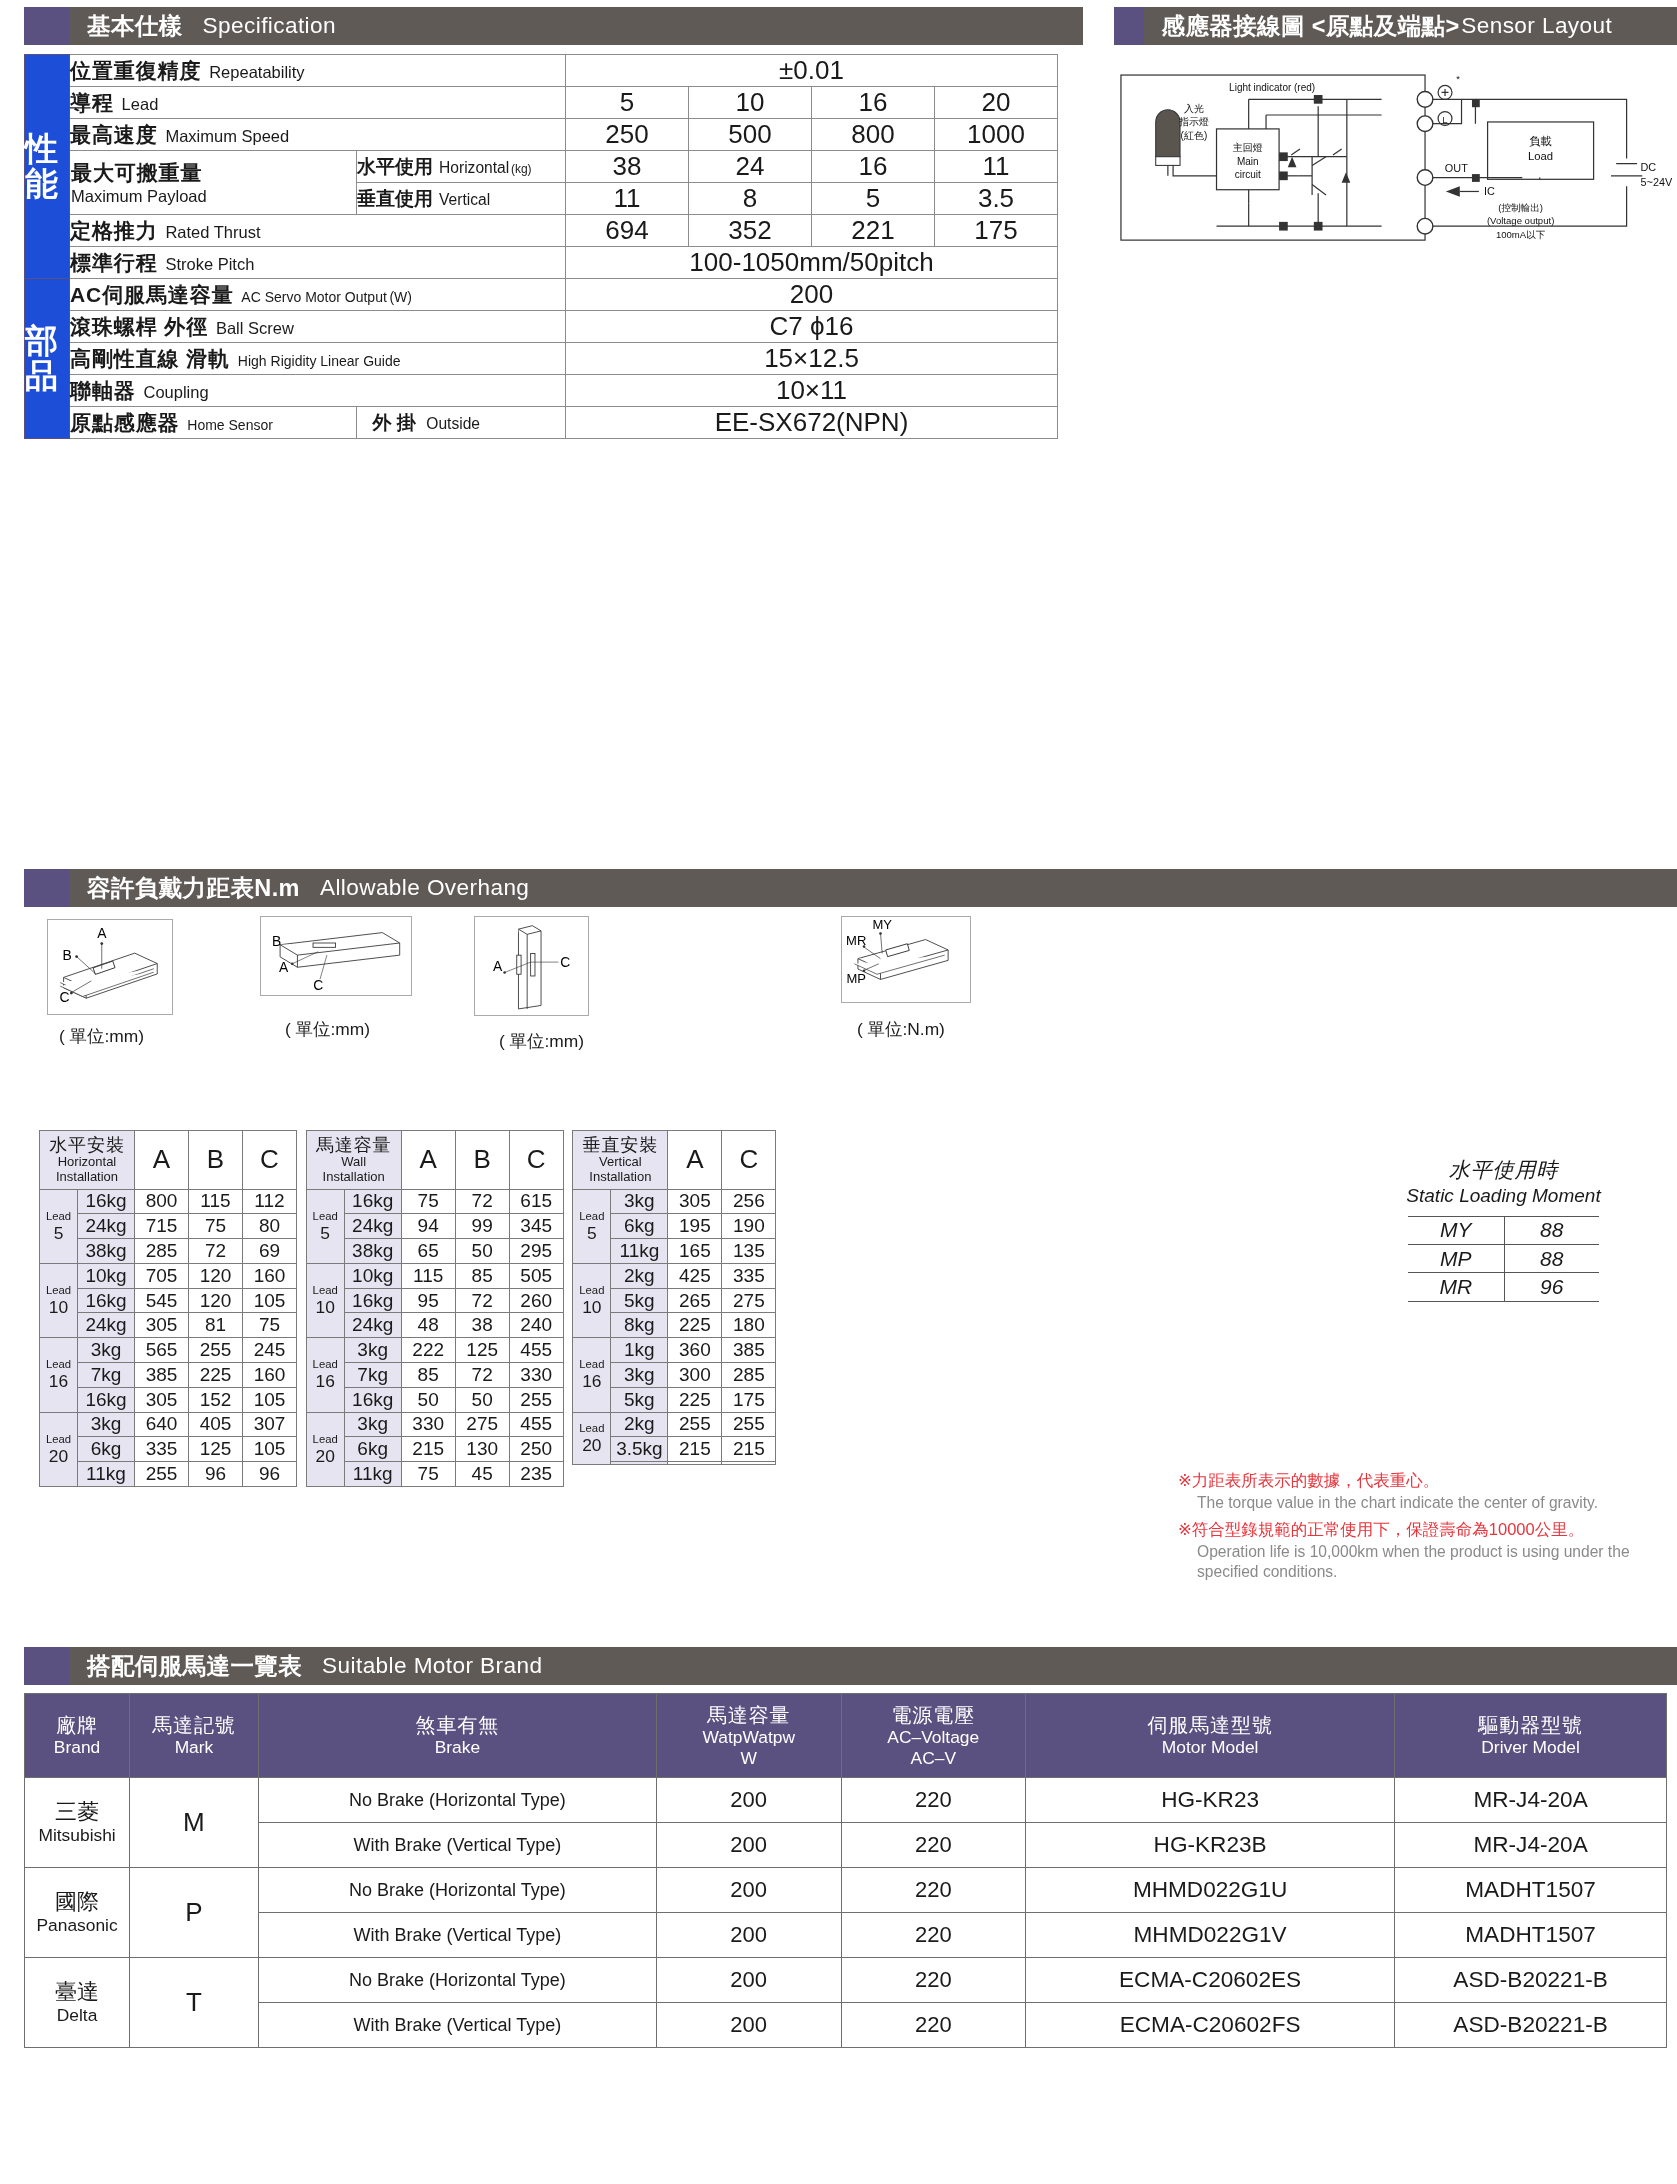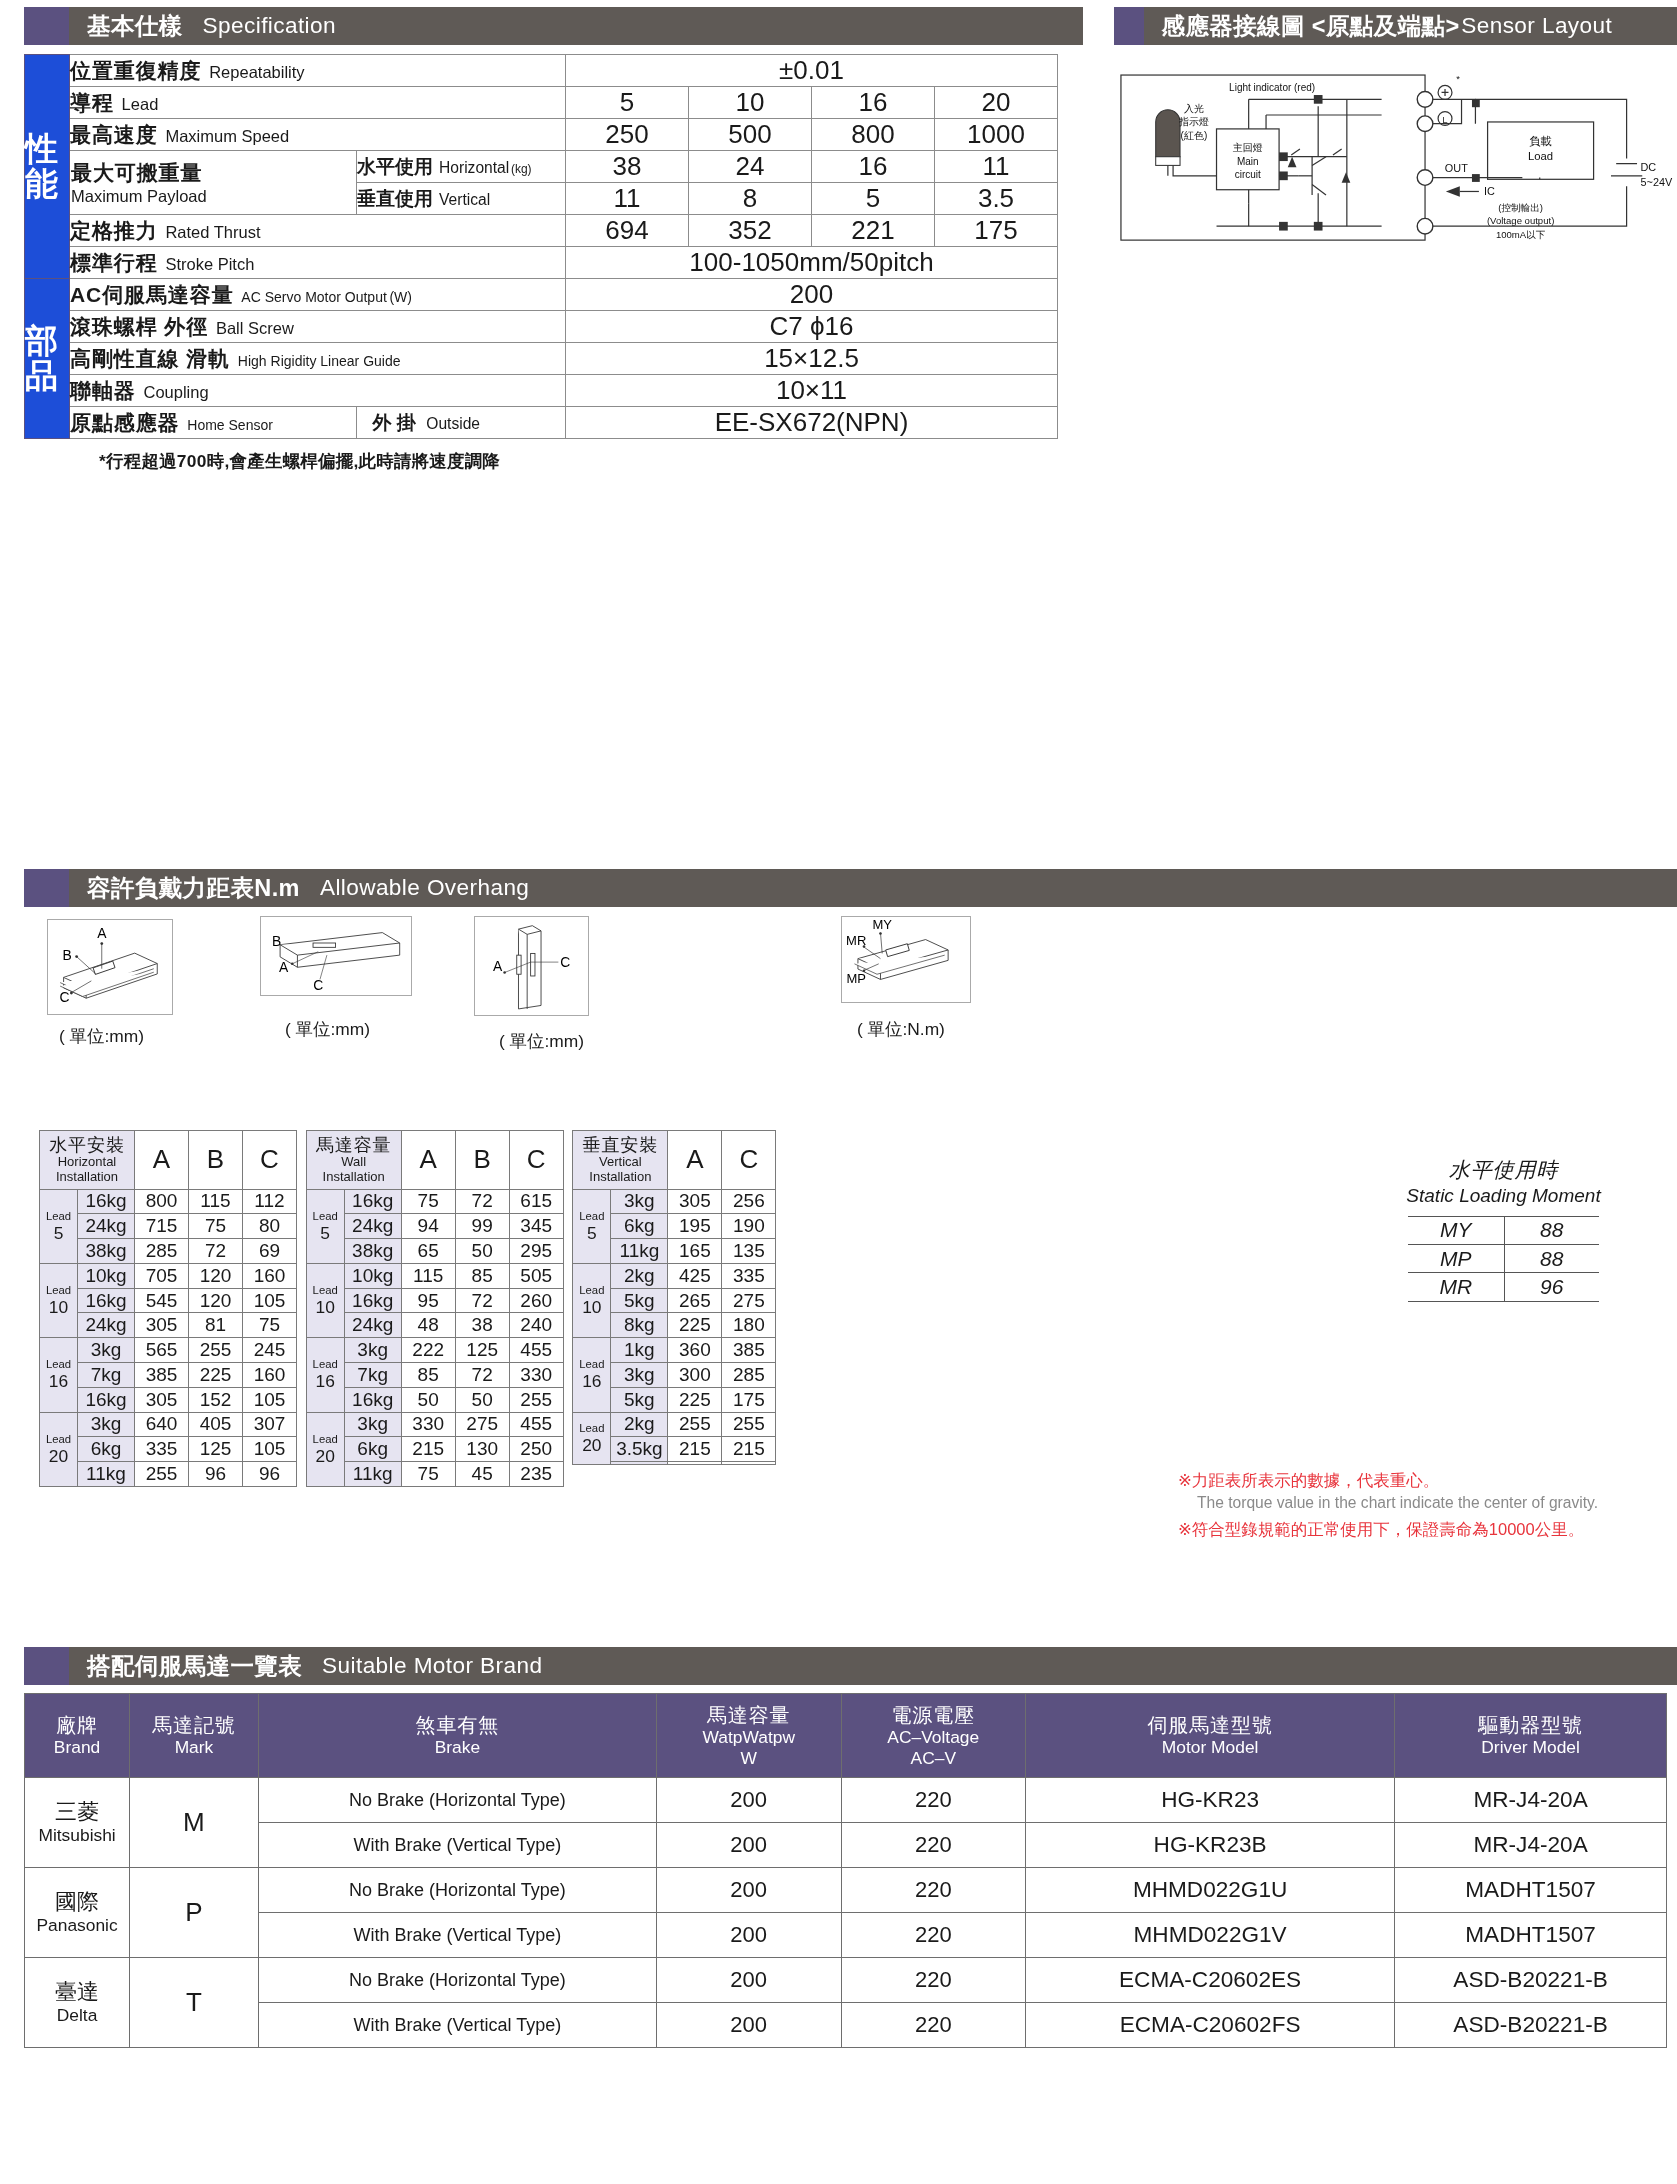--- a/index.html
+++ b/index.html
@@ -251,7 +251,6 @@
       </tr>
     </tbody>
   </table>
-  <div class="note-star">*行程超過700時,會產生螺桿偏擺,此時請將速度調降</div>
 </div>
 
 <div id="sensor-wrap">

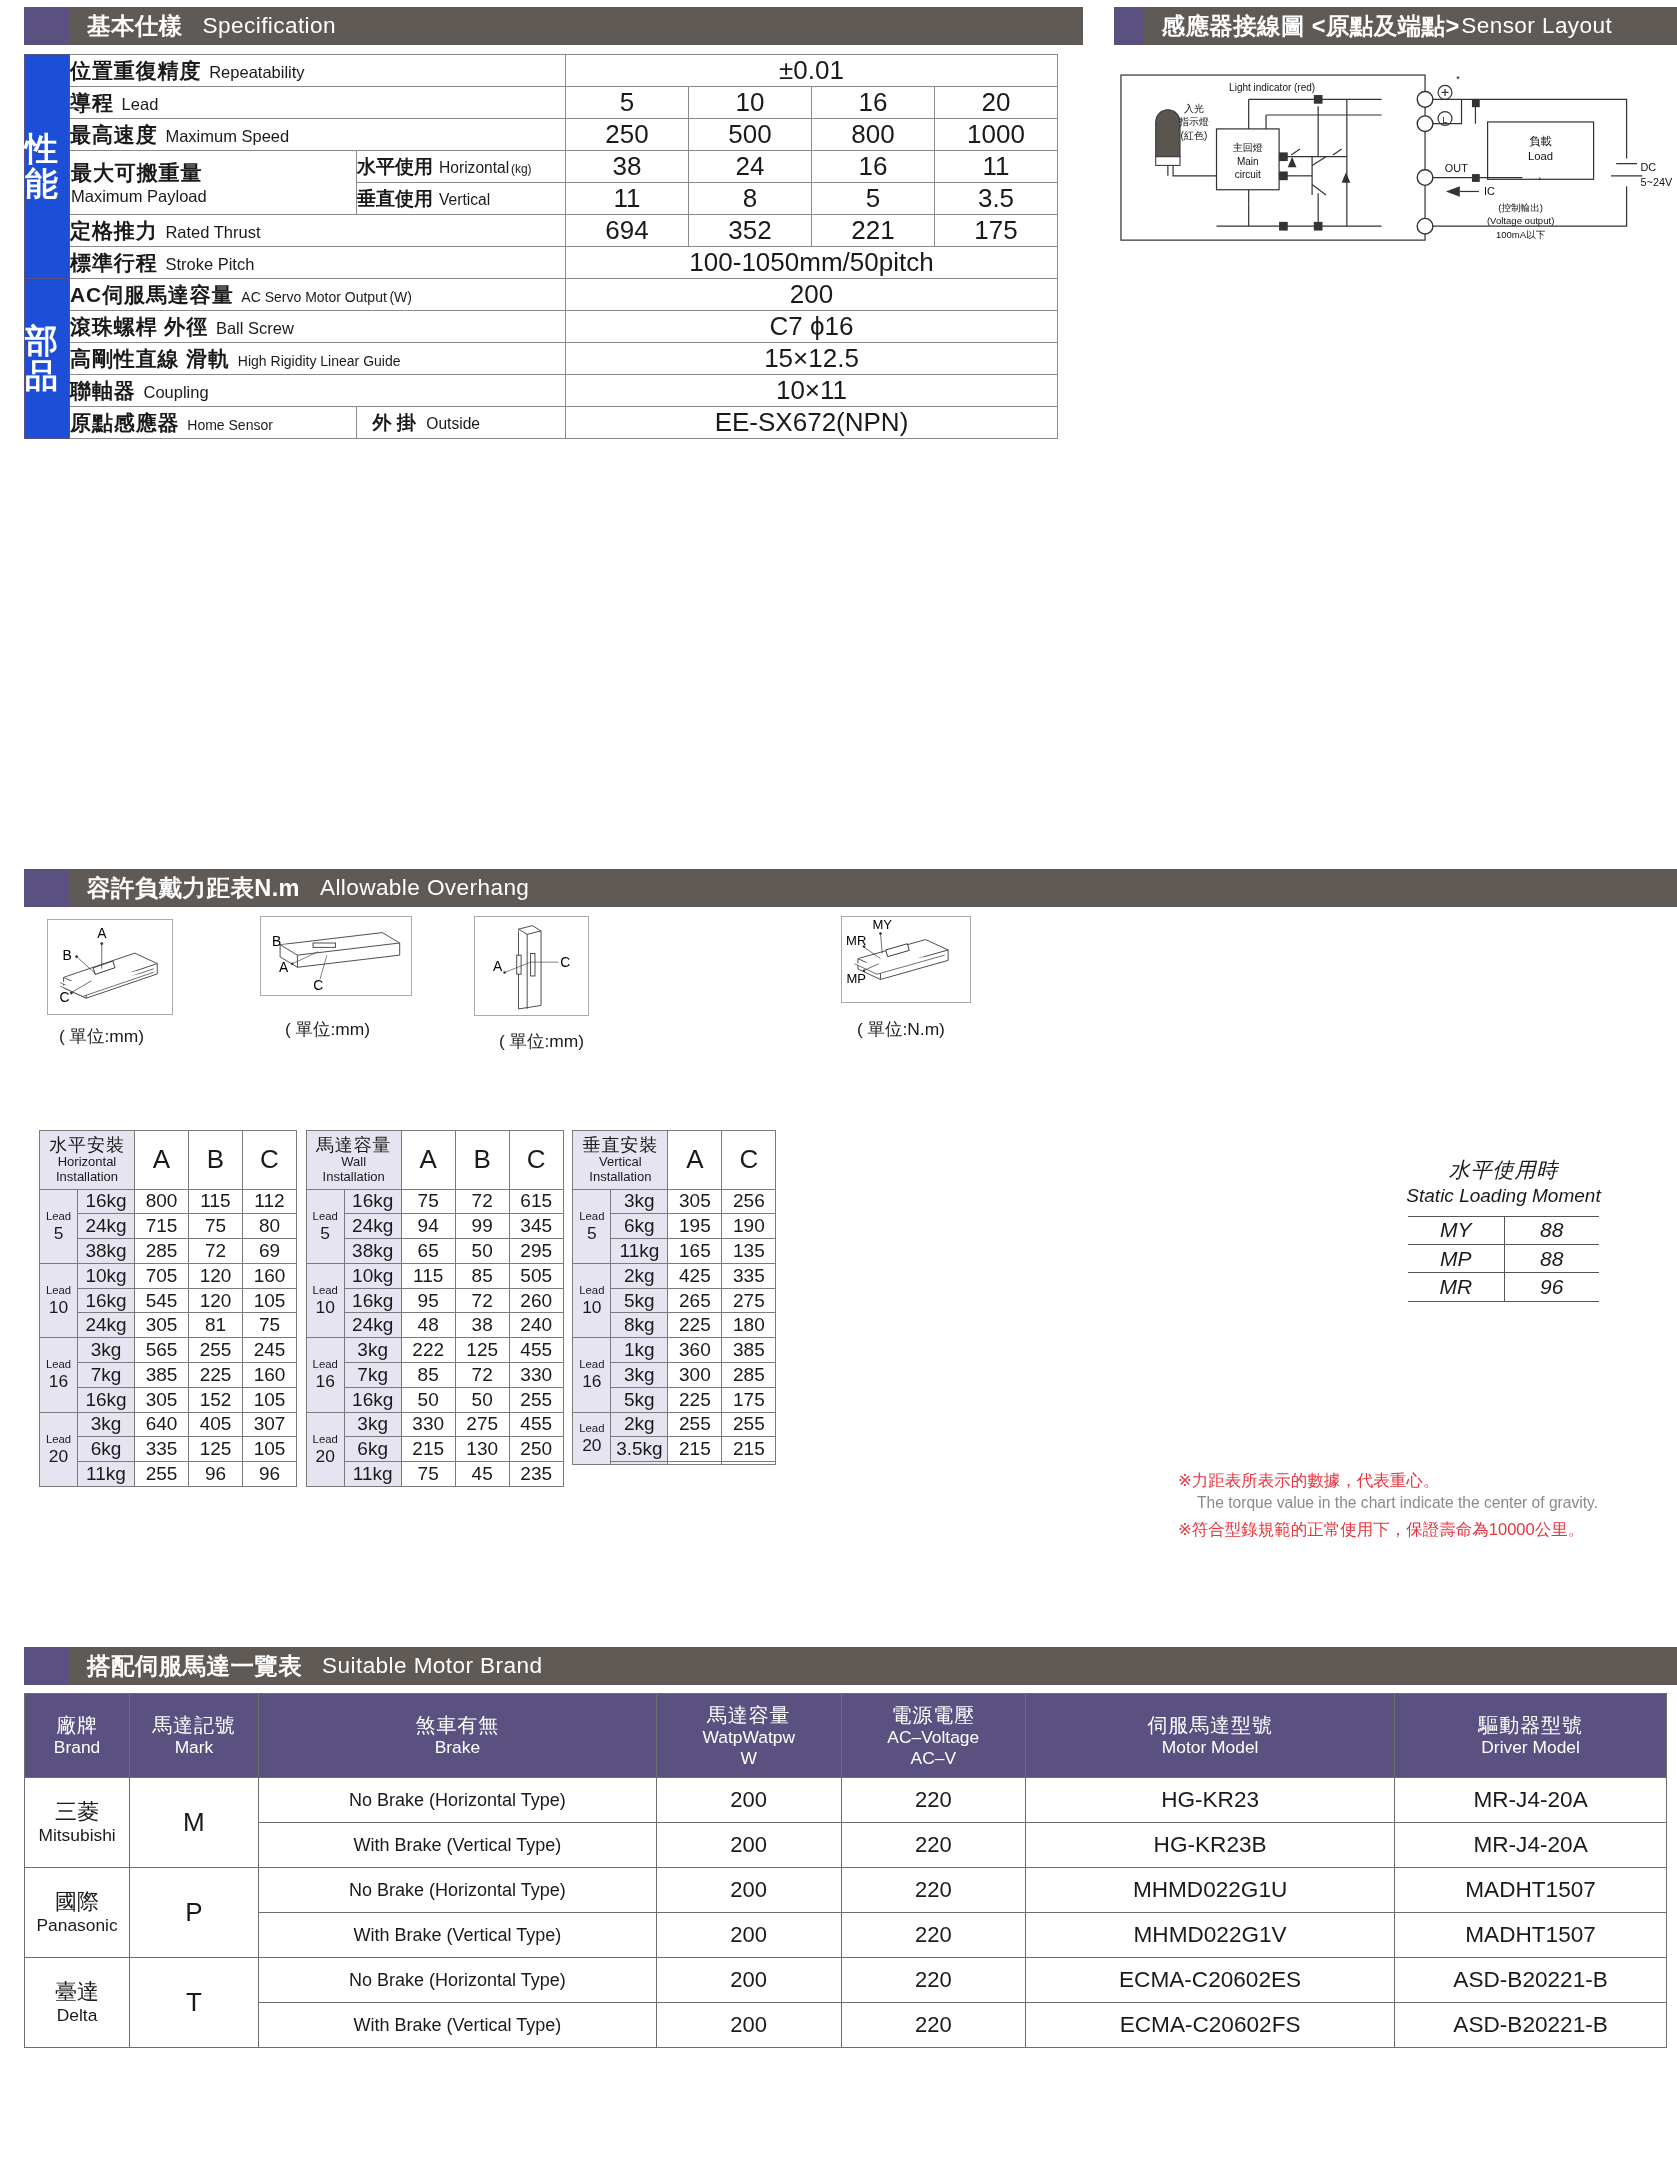--- a/index.html
+++ b/index.html
@@ -744,6 +744,7 @@
   <div class="red">※力距表所表示的數據，代表重心。</div>
   <div class="gray">The torque value in the chart indicate the center of gravity.</div>
   <div class="red">※符合型錄規範的正常使用下，保證壽命為10000公里。</div>
+  <div class="gray">Operation life is 10,000km when the product is using under the specified conditions.</div>
 </div>
 
 <div class="sec-head" id="mt-head">

